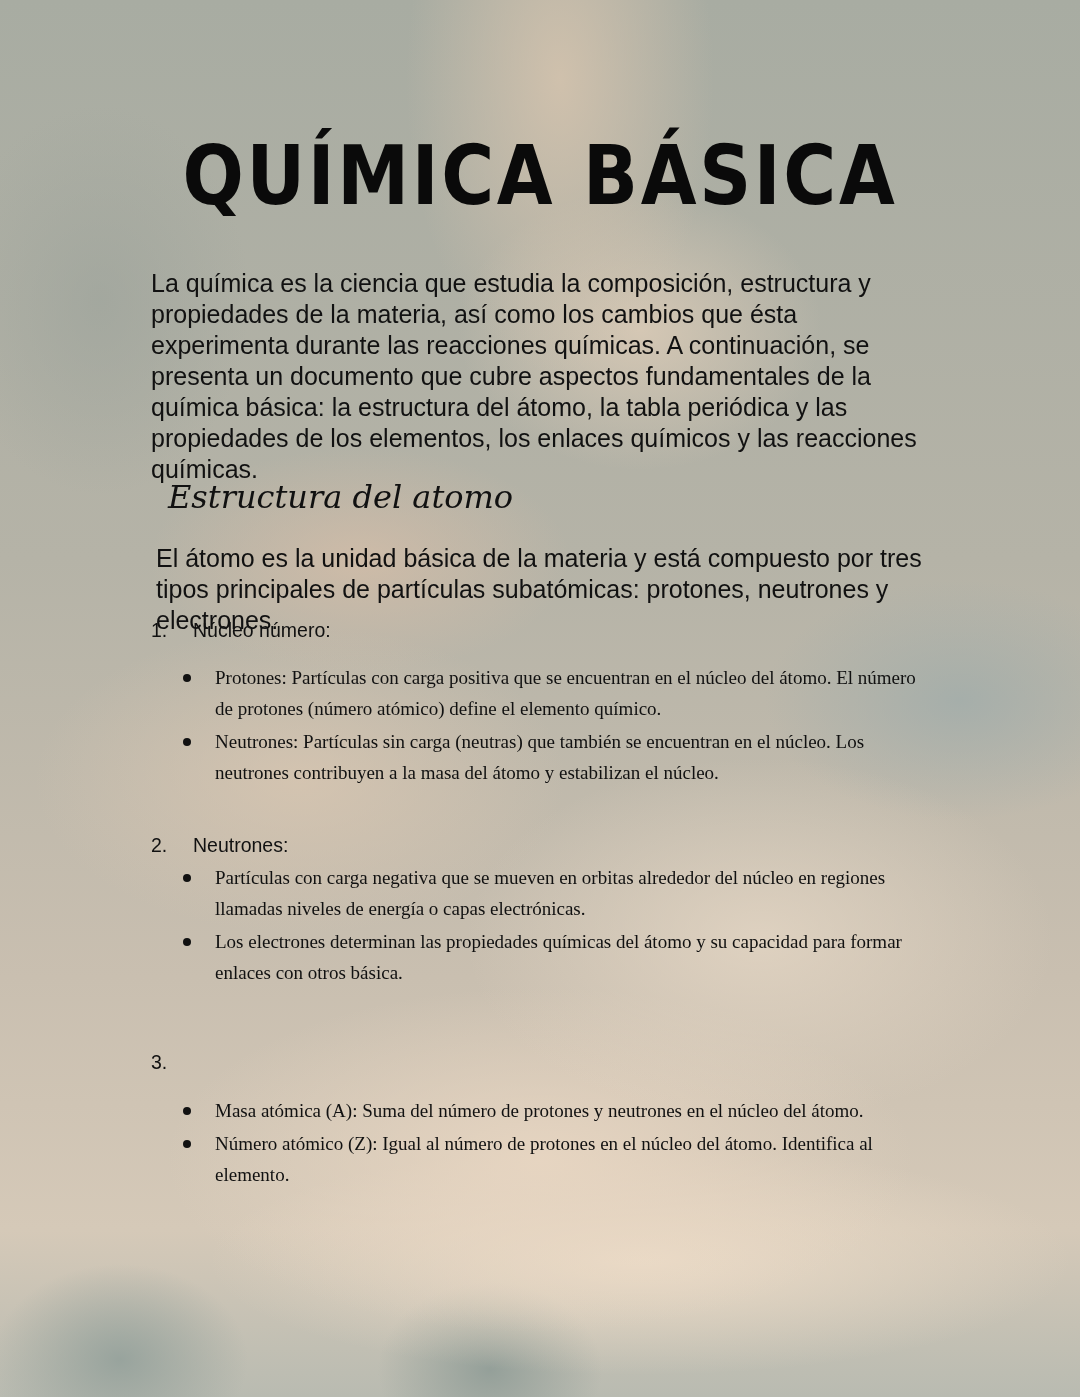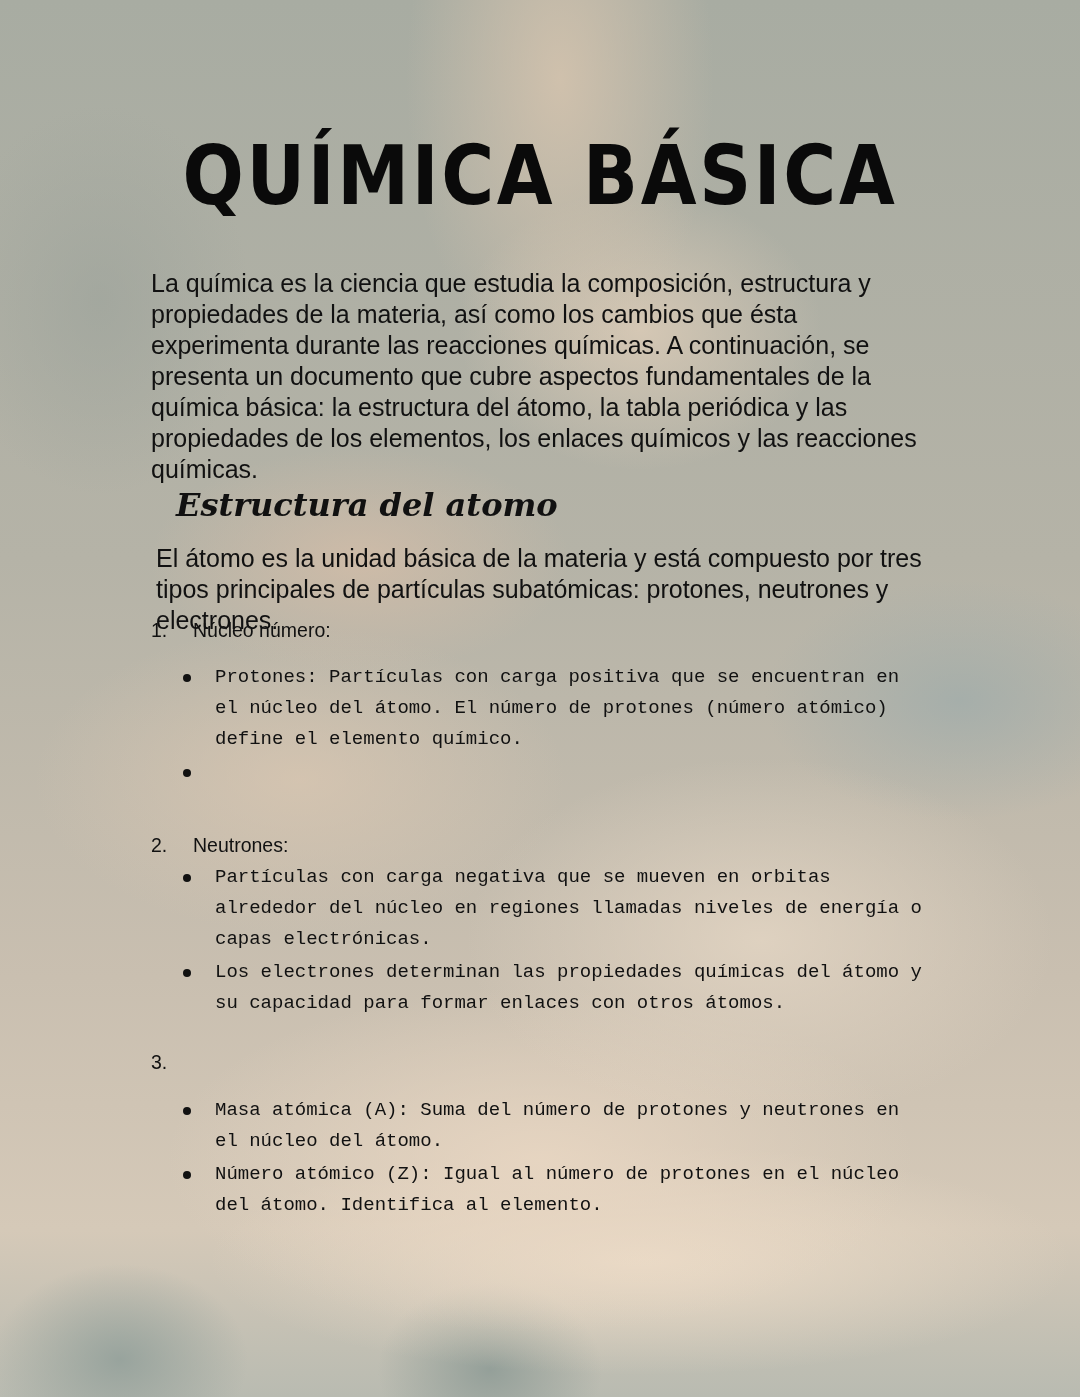--- a/index.html
+++ b/index.html
@@ -106,7 +106,7 @@
 
   <p class="para intro" style="margin:0;">La química es la ciencia que estudia la composición, estructura y propiedades de la materia, así como los cambios que ésta experimenta durante las reacciones químicas. A continuación, se presenta un documento que cubre aspectos fundamentales de la química básica: la estructura del átomo, la tabla periódica y las propiedades de los elementos, los enlaces químicos y las reacciones químicas.</p>
 
-  <h2 class="h2" style="margin:16px;font-weight:bold;">Estructura del atomo</h2>
+  <h2 class="h2" style="margin:8px;font-weight:normal;">Estructura del atomo</h2>
 
   <p class="para atom-intro" style="margin:5px;">El átomo es la unidad básica de la materia y está compuesto por tres tipos principales de partículas subatómicas: protones, neutrones y electrones.</p>
 

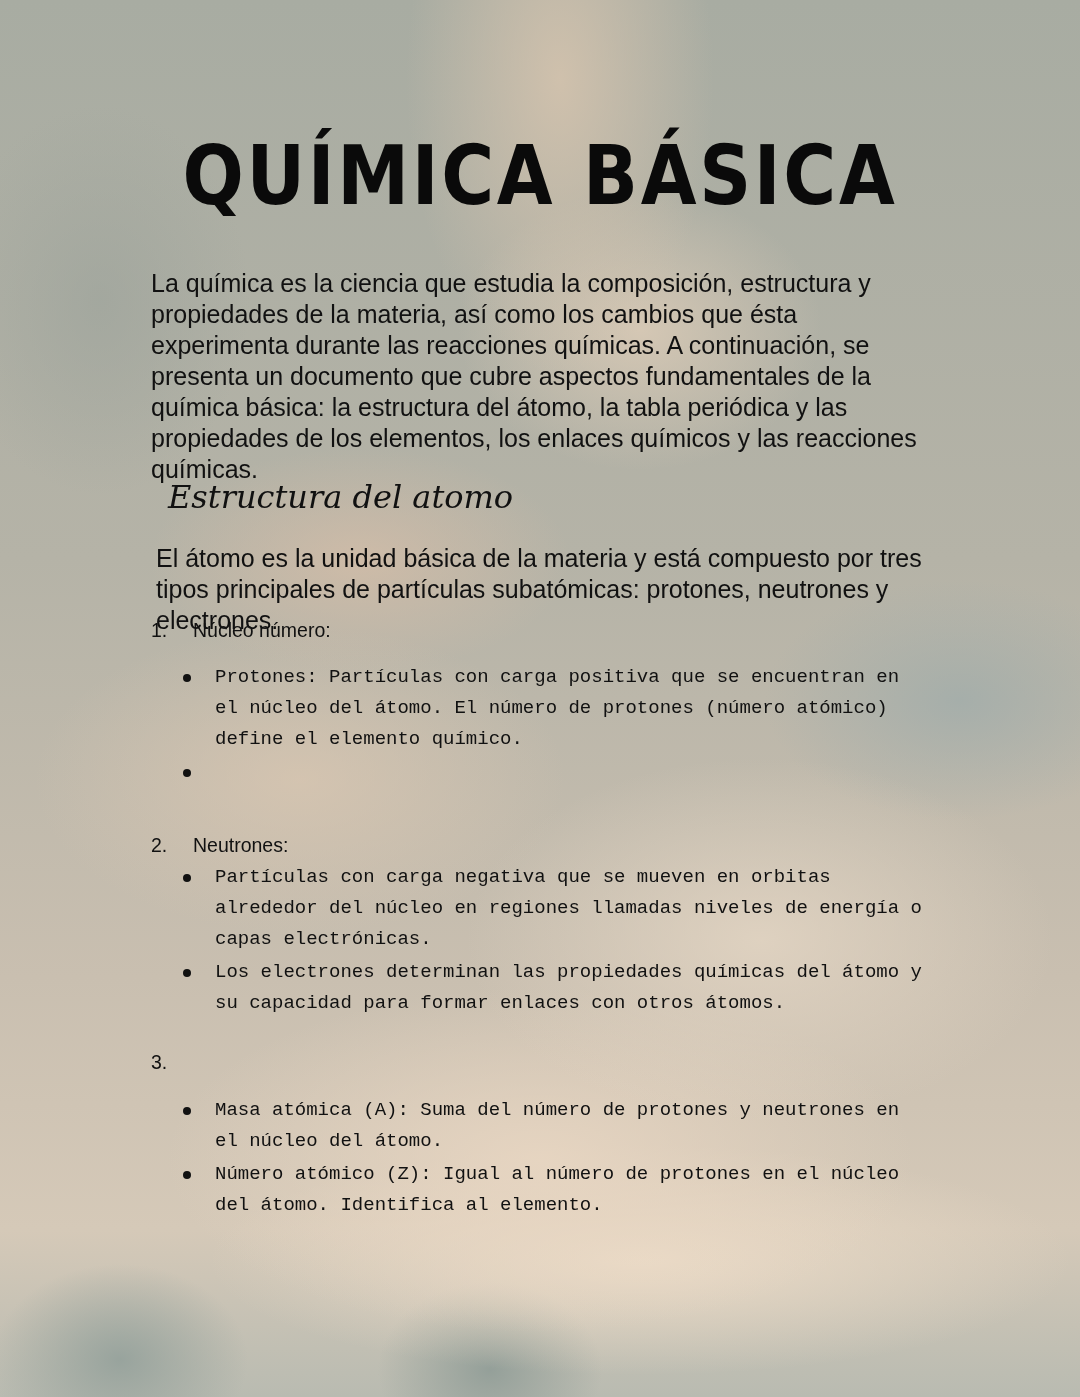--- a/index.html
+++ b/index.html
@@ -82,7 +82,7 @@
     .bullets li {
       position: relative;
       padding-left: 35px;
-      font-family: Liberation Mono, monospace;
+      font-family: Liberation Serif, serif;
       font-size: 19px;
       line-height: 31px;
       color: #111;

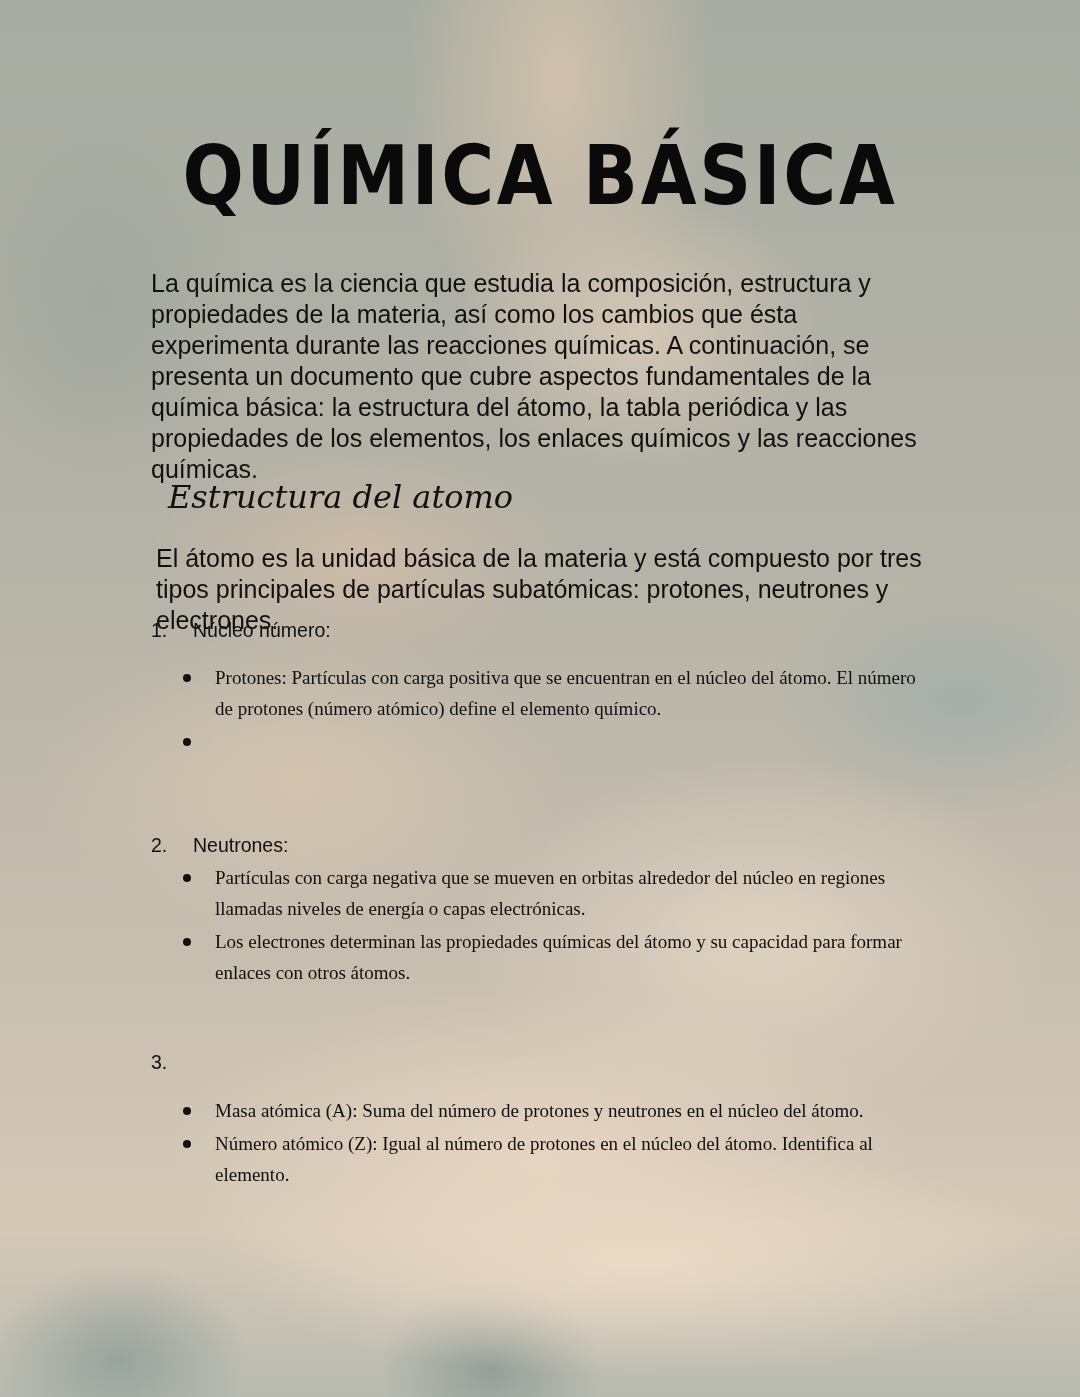--- a/index.html
+++ b/index.html
@@ -121,6 +121,7 @@
     </li>
     <li>
       <span class="dot"></span>
+      <span>Neutrones: Partículas sin carga (neutras) que también se encuentran en el núcleo. Los neutrones contribuyen a la masa del átomo y estabilizan el núcleo.</span>
     </li>
   </ul>
 

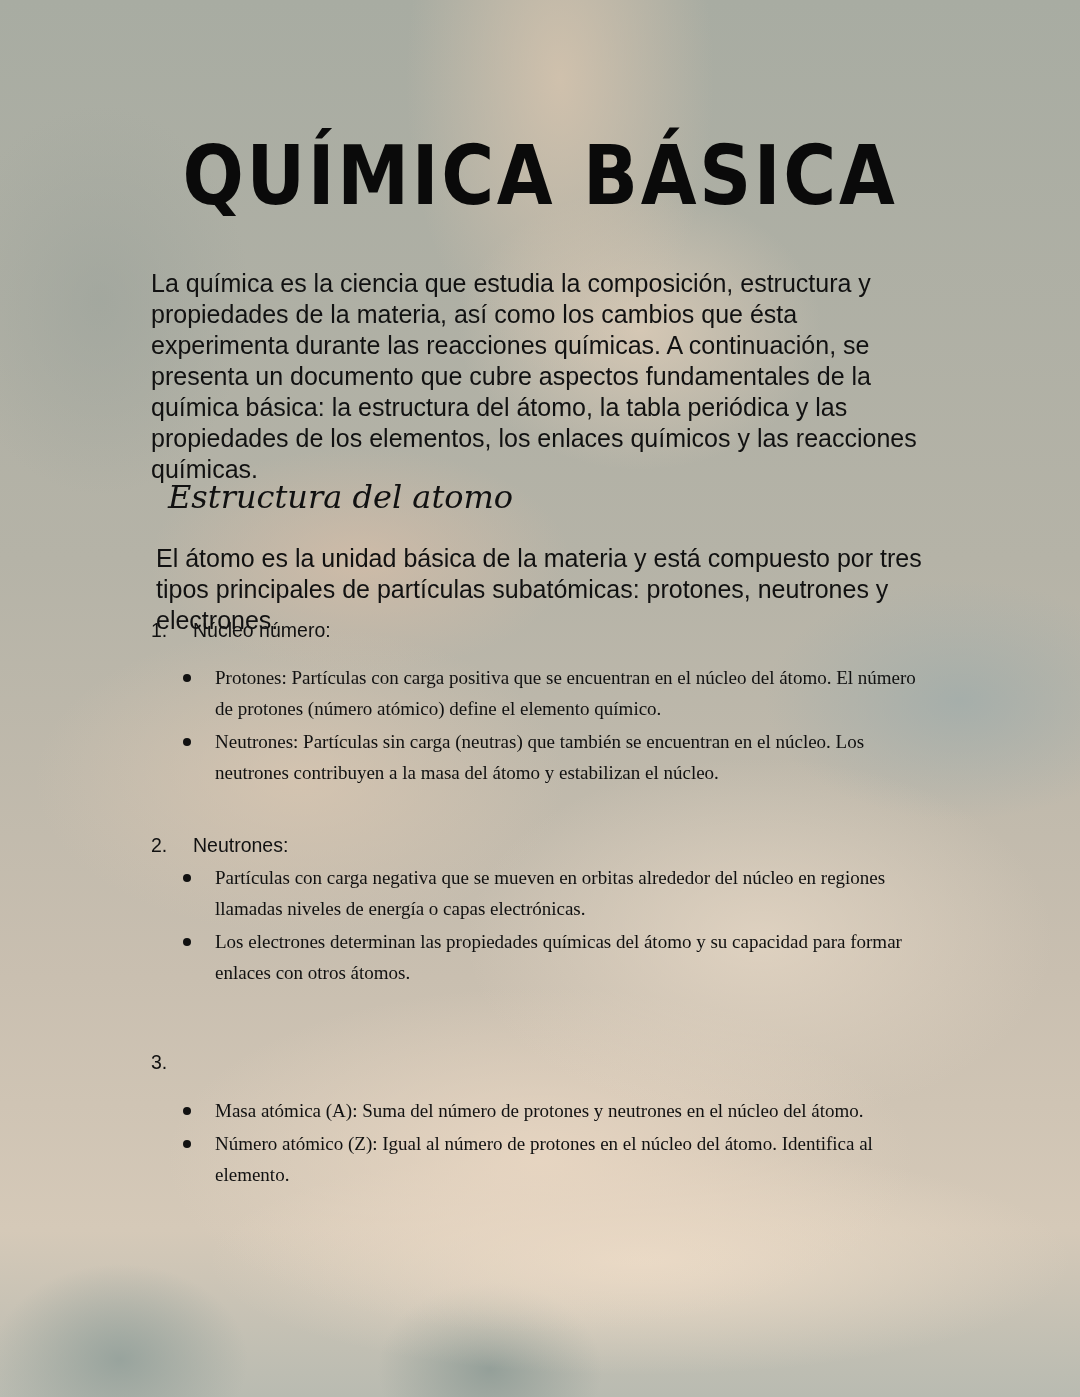--- a/index.html
+++ b/index.html
@@ -136,7 +136,7 @@
     </li>
     <li>
       <span class="dot"></span>
-      <span>Los electrones determinan las propiedades químicas del átomo y su capacidad para formar enlaces con otros átomos.</span>
+      <span>Los electrones determinan las propiedades químicas del átomo y su capacidad para formar enlaces con otros básica.</span>
     </li>
   </ul>
 

